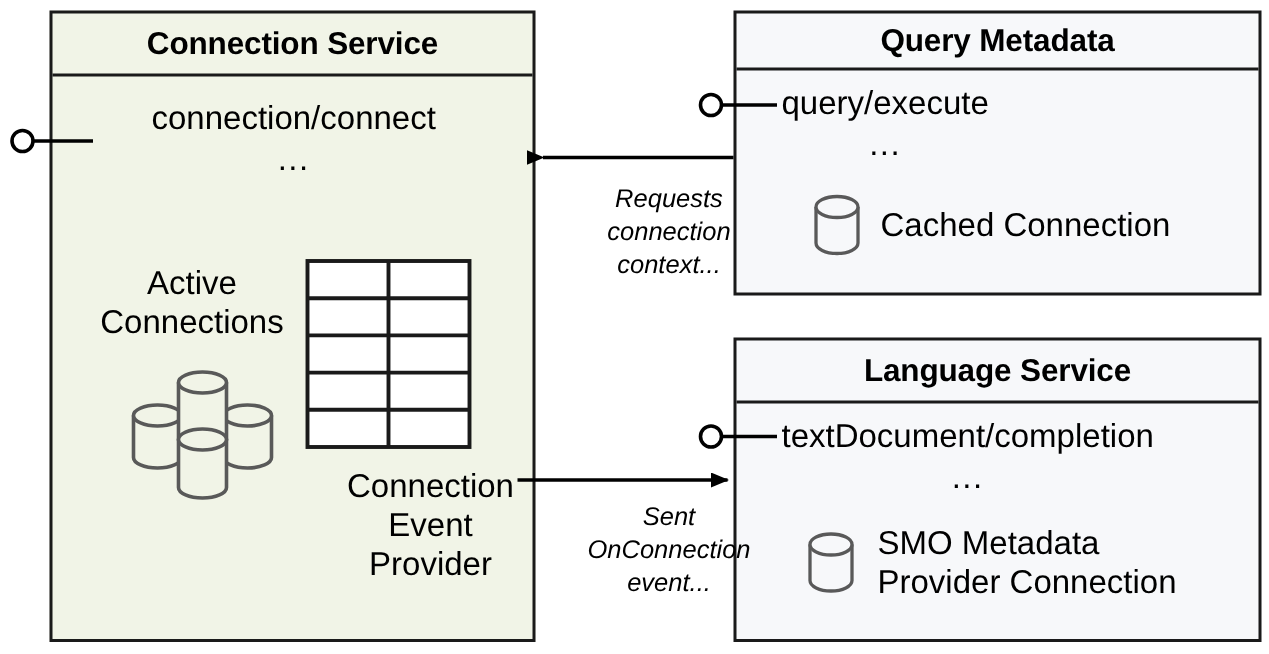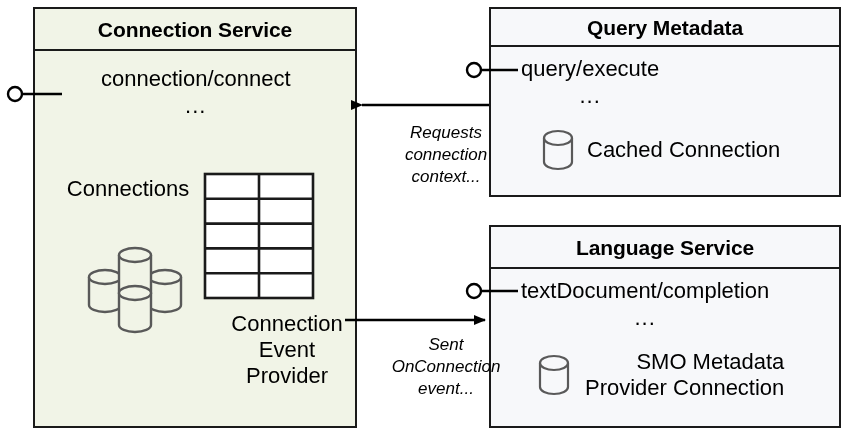--- a/index.html
+++ b/index.html
@@ -130,7 +130,7 @@
     font-size: 22px;
     line-height: 1.2;
     color: #000000;
-    text-align: right;
+    text-align: left;
   }
   #qs-store { left: 50px; top: 80px; }
   #qs-store .store-label { margin-left: 12px; }

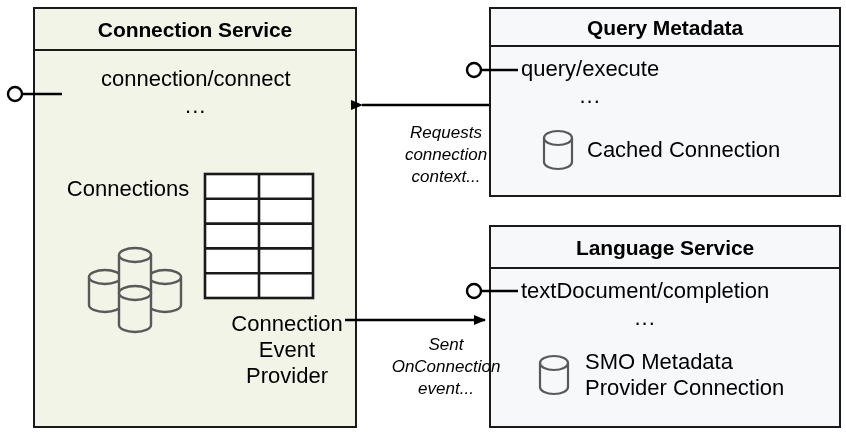--- a/index.html
+++ b/index.html
@@ -197,6 +197,7 @@
       </div>
 
       <div class="inner-label" id="active-connections-label">
+        <div>Active</div>
         <div>Connections</div>
       </div>
 

